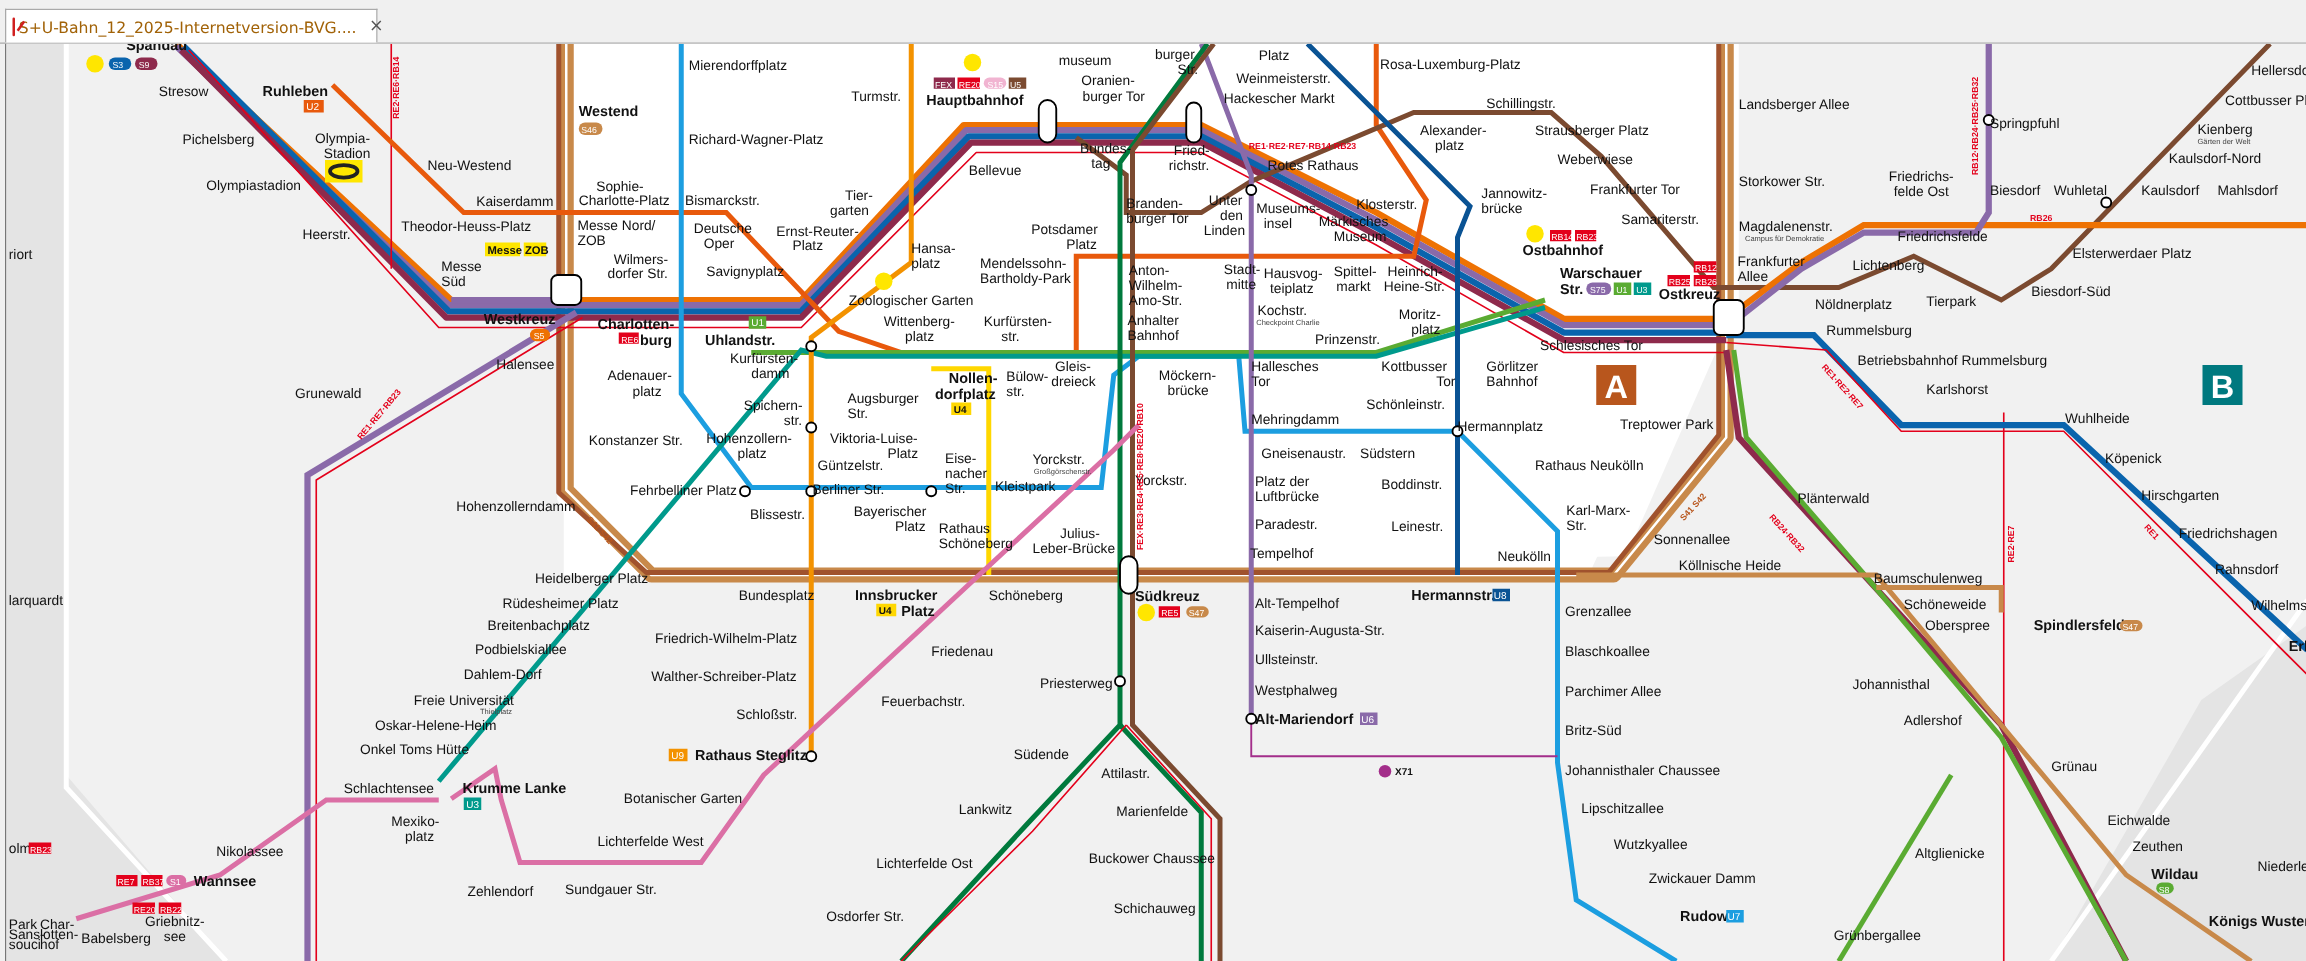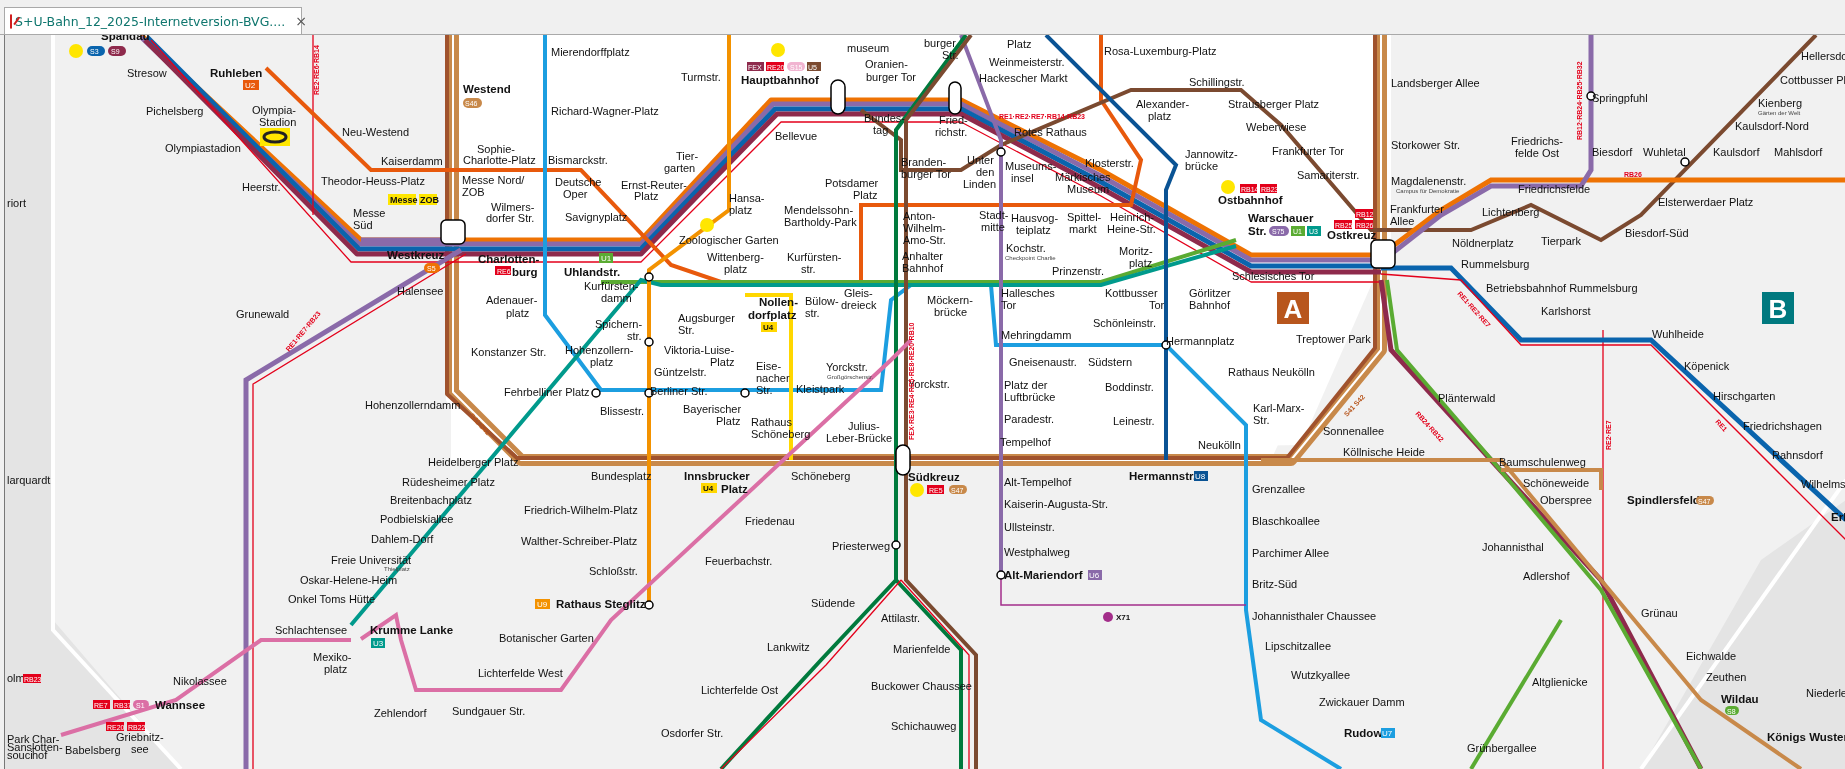--- a/index.html
+++ b/index.html
@@ -8,7 +8,7 @@
   .tab { position:absolute; left:4px; top:7px; height:27px; width:298px; background:#fff; border:1px solid #a9a9a9; border-bottom:none; display:flex; align-items:center; box-sizing:border-box; padding-left:5px; }
   .tab .pdf-icon { width:11px; height:15px; border:1.5px solid #d01f1f; border-radius:2px; position:relative; margin-right:3px; box-sizing:border-box; }
   .tab .pdf-icon::after { content:""; position:absolute; left:1px; top:5px; width:9px; height:1.5px; background:#d01f1f; transform:rotate(-55deg); }
-  .tab .title { font-family:"DejaVu Sans", sans-serif; font-size:12.5px; color:#0f766e; white-space:nowrap; }
+  .tab .title { font-family:"DejaVu Sans", sans-serif; font-size:12.5px; color:#a16207; white-space:nowrap; }
   .tab .close { margin-left:10px; font-size:14px; color:#555; cursor:pointer; }
   .viewer { position:absolute; left:4px; top:35px; width:1841px; height:734px; background:#e6e6e6; border-left:1px solid #777; overflow:hidden; }
   svg text { font-family:"Liberation Sans", sans-serif; }

